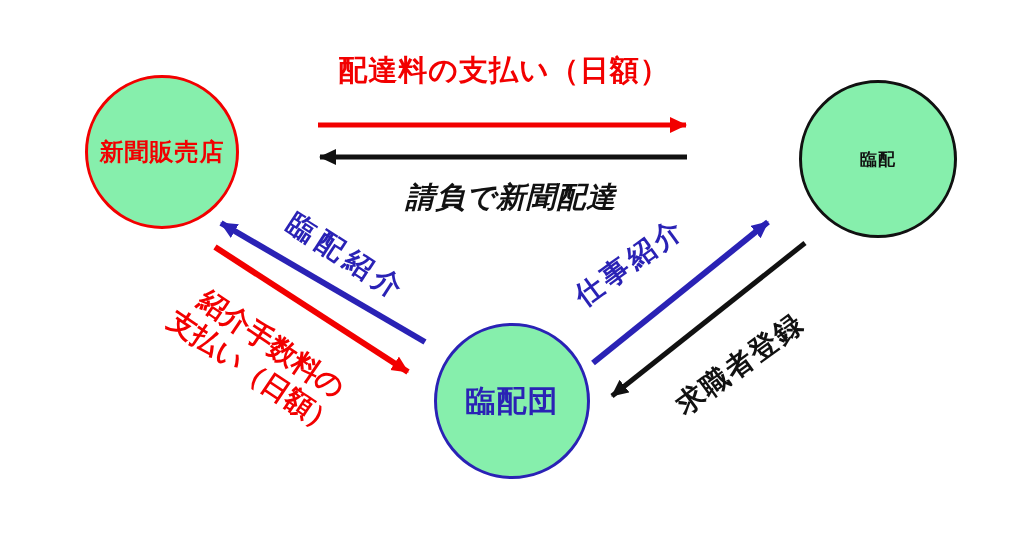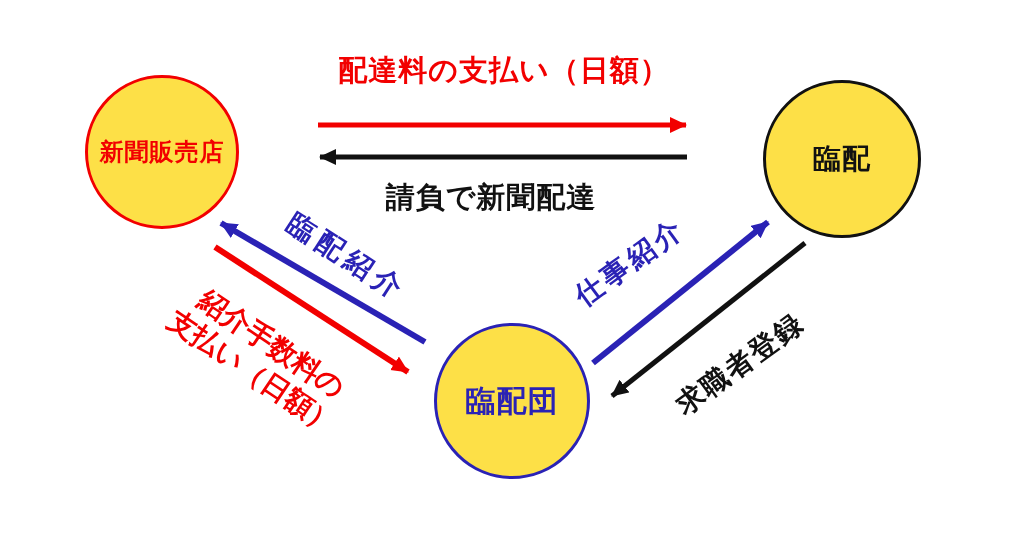--- a/index.html
+++ b/index.html
@@ -30,7 +30,7 @@
   .node {
     position: absolute;
     border-radius: 50%;
-    background: #fde047;
+    background: #86efac;
     display: flex;
     align-items: center;
     justify-content: center;

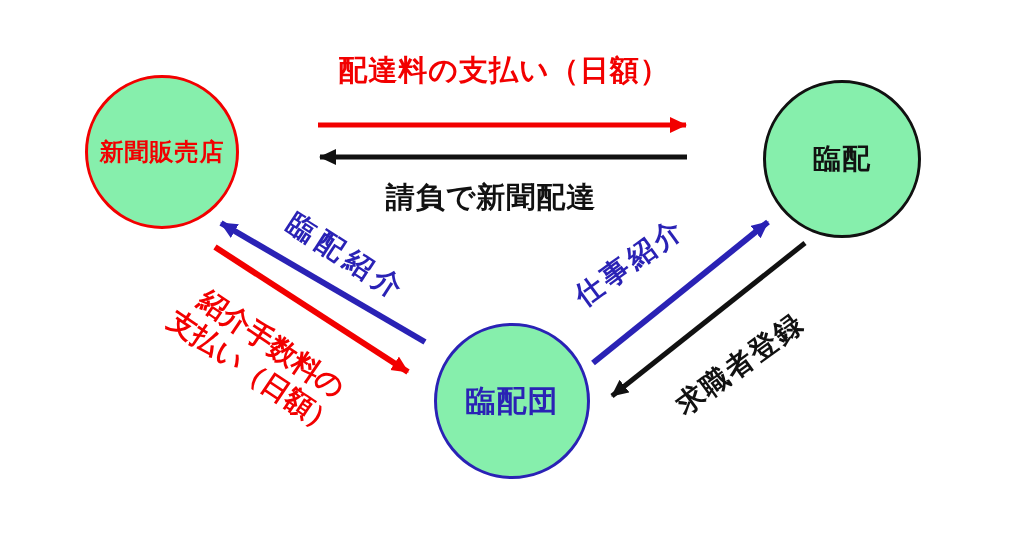--- a/index.html
+++ b/index.html
@@ -46,11 +46,11 @@
     font-size: 24px;
   }
   .node-rinpai {
-    left: 763px; top: 80px;
+    left: 799px; top: 80px;
     width: 158px; height: 158px;
     border: 3px solid var(--black);
     color: var(--black);
-    font-size: 28px;
+    font-size: 17px;
   }
   .node-rinpai-dan {
     left: 434px; top: 323px;

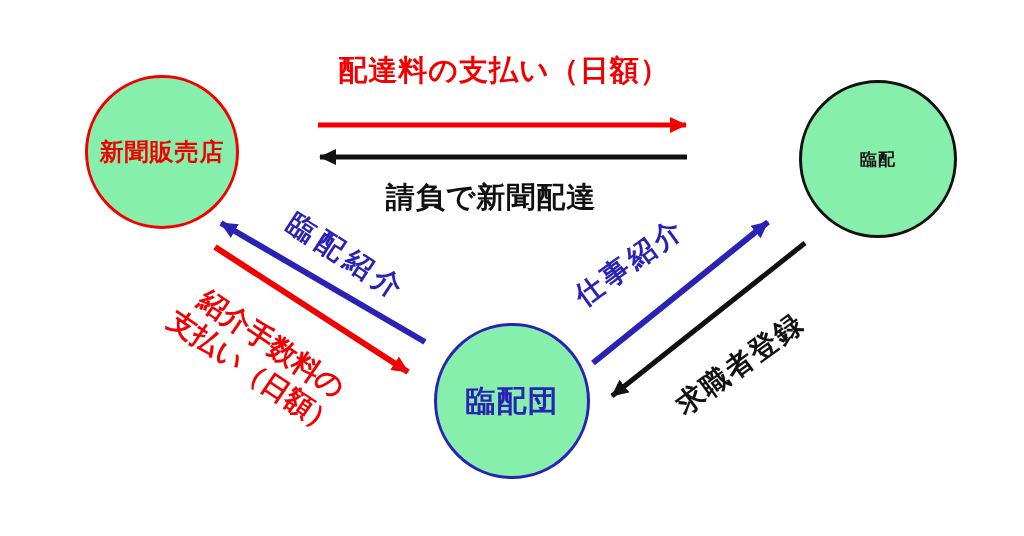--- a/index.html
+++ b/index.html
@@ -78,9 +78,10 @@
     letter-spacing: 1px;
   }
   .label-contract-delivery {
-    left: 491px; top: 197px;
+    left: 511px; top: 197px;
     font-size: 29px;
     letter-spacing: 1px;
+    font-style: italic;
   }
   .label-rinpai-introduction {
     left: 347px; top: 257px;

